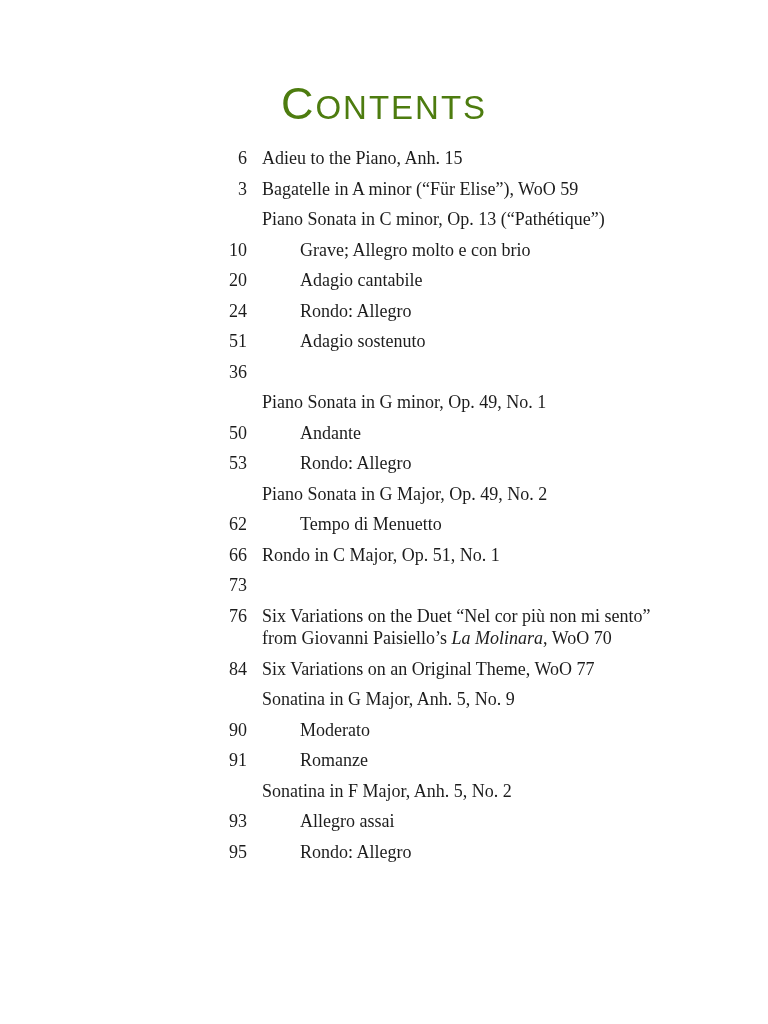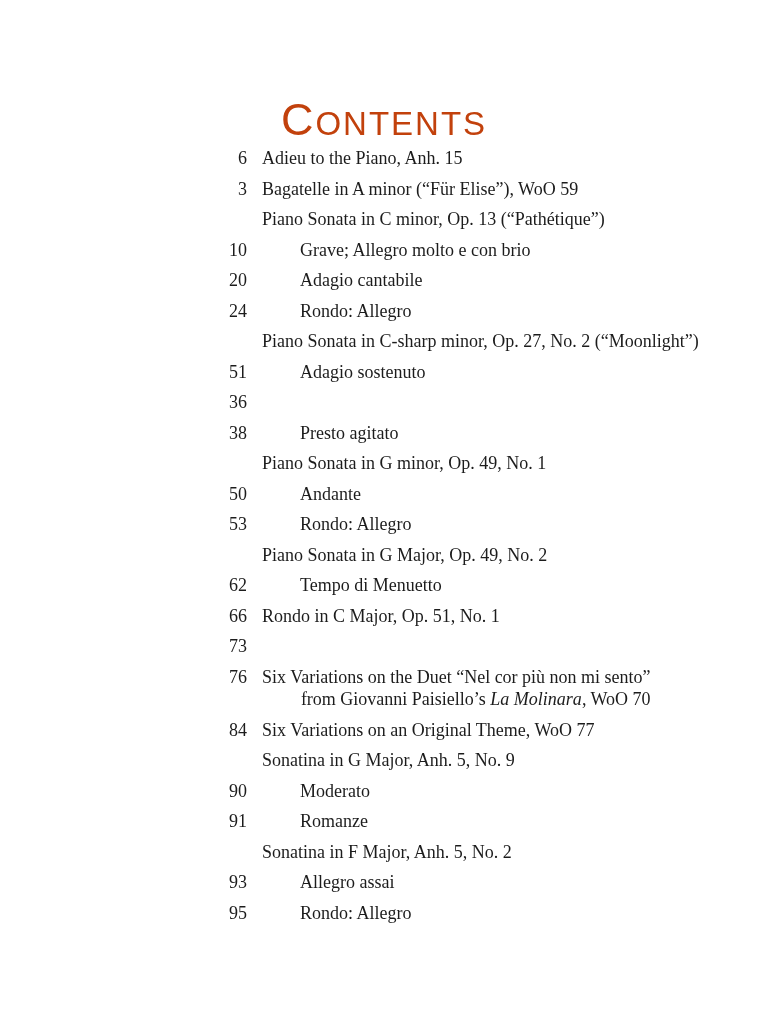--- a/index.html
+++ b/index.html
@@ -22,13 +22,13 @@
   }
   .page-title {
     position: absolute;
-    top: 96px;
+    top: 80px;
     left: 0;
     width: 100%;
     text-align: center;
     font-family: "Liberation Sans", "DejaVu Sans", sans-serif;
     font-weight: 300;
-    color: #c2410c;
+    color: #4d7c0f;
     letter-spacing: 2px;
     line-height: 48px;
     white-space: nowrap;

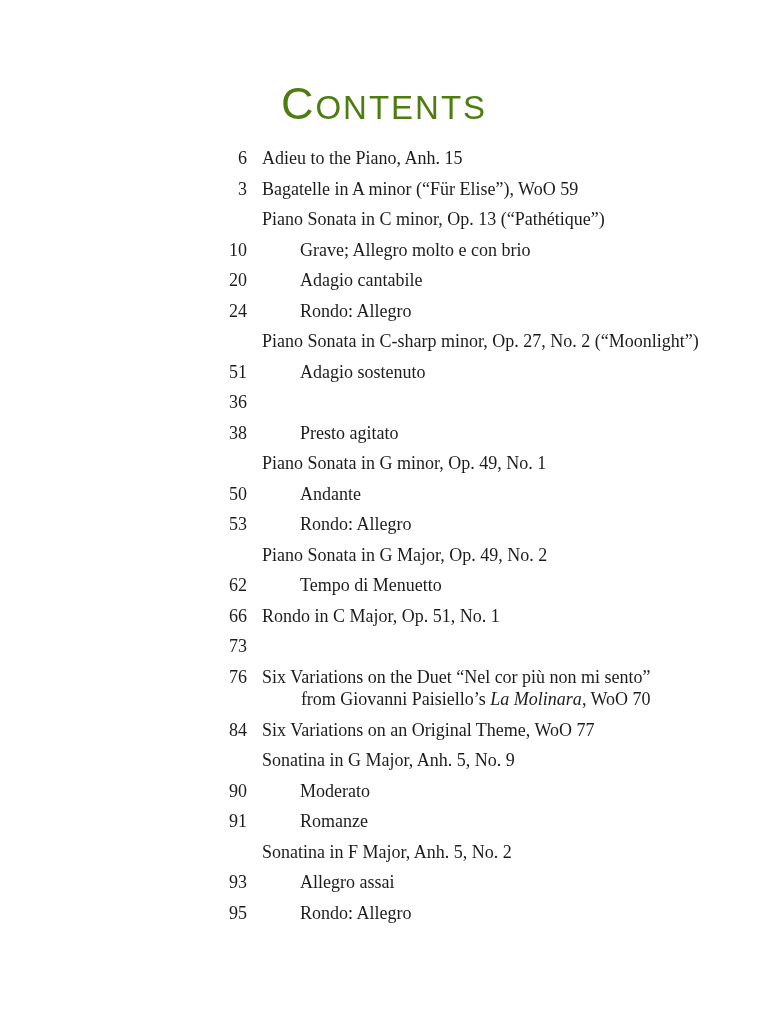--- a/index.html
+++ b/index.html
@@ -68,7 +68,6 @@
   .toc-line {
     display: block;
     white-space: nowrap;
-    text-align: right;
   }
   .italic {
     font-style: italic;

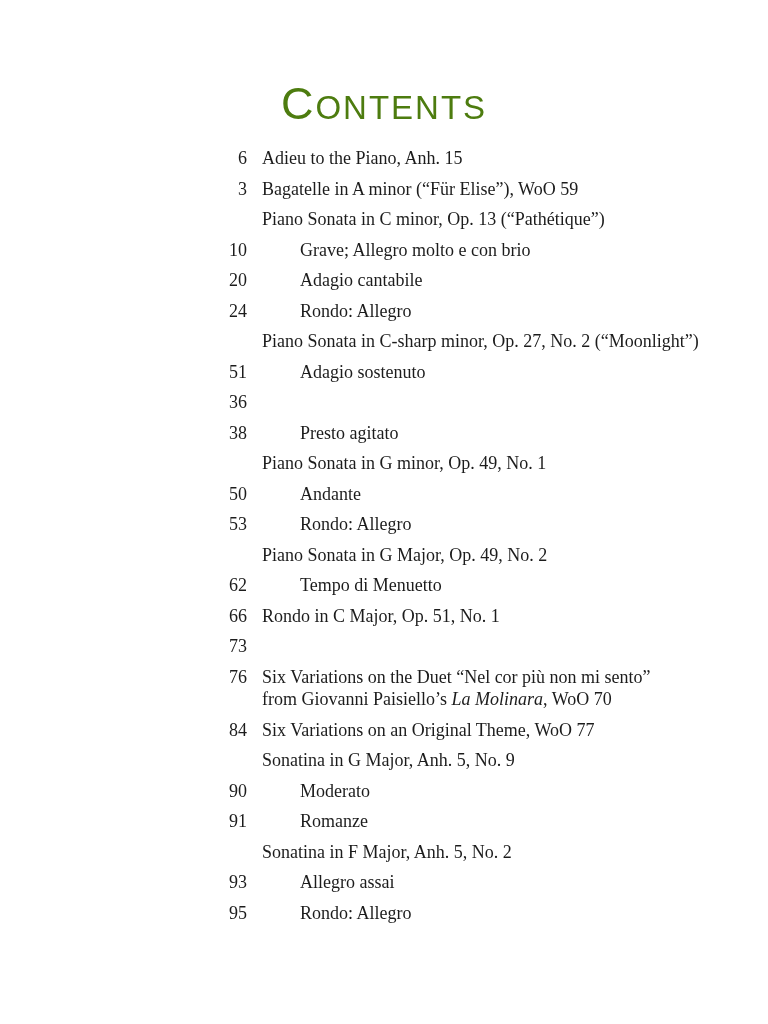--- a/index.html
+++ b/index.html
@@ -119,12 +119,6 @@
           <span class="toc-line"><span>Rondo: Allegro</span></span>
         </span>
       </div>
-      <div class="toc-row">
-        <span class="toc-num"></span>
-        <span class="toc-title">
-          <span class="toc-line"><span>Piano Sonata in C-sharp minor, Op. 27, No. 2 (“Moonlight”)</span></span>
-        </span>
-      </div>
       <div class="toc-row indented">
         <span class="toc-num">51</span>
         <span class="toc-title">

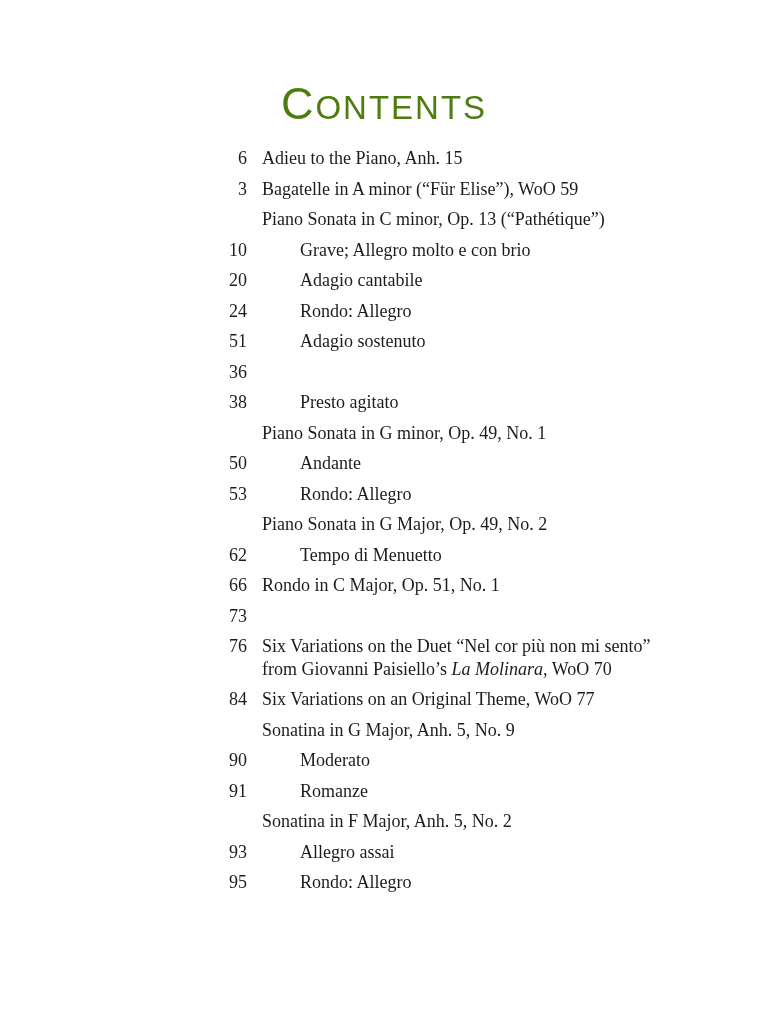--- a/index.html
+++ b/index.html
@@ -128,12 +128,6 @@
       <div class="toc-row indented">
         <span class="toc-num">36</span>
       </div>
-      <div class="toc-row indented">
-        <span class="toc-num">38</span>
-        <span class="toc-title">
-          <span class="toc-line"><span>Presto agitato</span></span>
-        </span>
-      </div>
       <div class="toc-row">
         <span class="toc-num"></span>
         <span class="toc-title">

